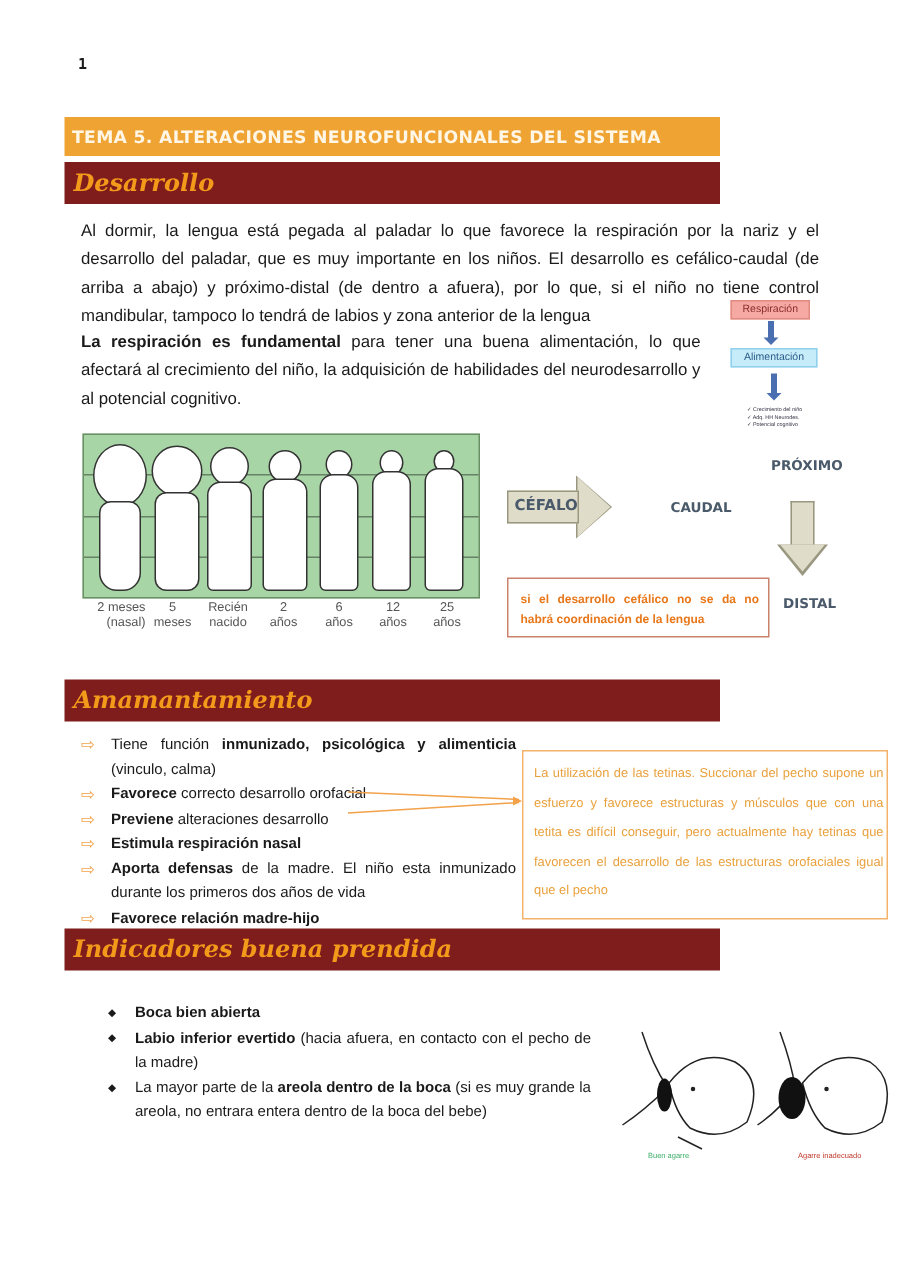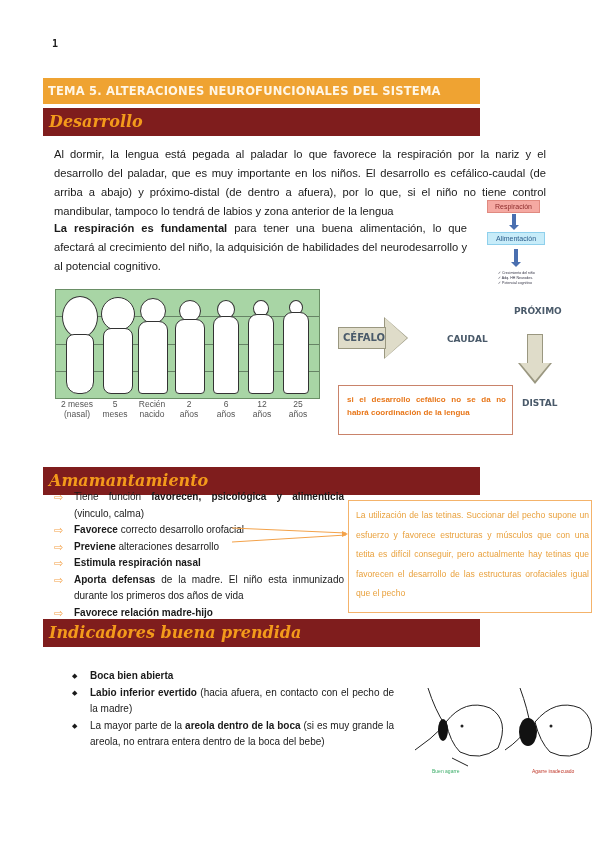--- a/index.html
+++ b/index.html
@@ -118,7 +118,7 @@
   <div class="fig-head" style="left:233px; top:10px; width:12px; height:13px;"></div>
   <div class="figure" style="left:227px; top:22px; width:24px; height:80px; border-radius:9px 9px 4px 4px;"></div>
 </div>
-<div class="fig-label" style="left:57px;">
+<div class="fig-label" style="left:57px;text-align:right;">
     <div>2 meses</div>
     <div>(nasal)</div>
   </div>

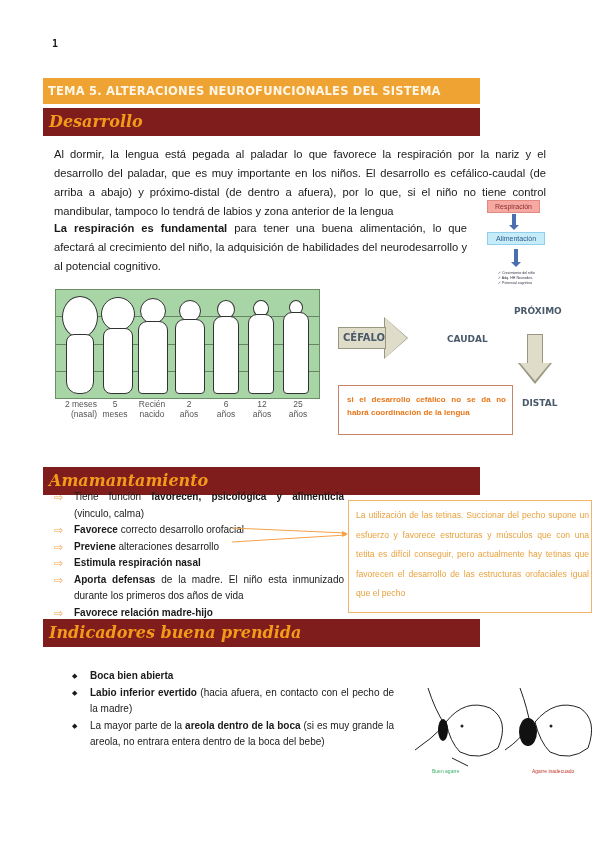--- a/index.html
+++ b/index.html
@@ -51,7 +51,7 @@
   .arrow-down-head-o { left:518px; top:363px; width:0; height:0; border-left:17px solid transparent; border-right:17px solid transparent; border-top:21px solid #9a9780; }
   .arrow-down-head { left:520px; top:363px; width:0; height:0; border-left:15px solid transparent; border-right:15px solid transparent; border-top:18px solid #dfdcc9; }
   .note-box {
-    left:338px; top:385px; width:175px; height:50px; border:1px solid #c9836a; box-sizing:border-box;
+    left:338px; top:385px; width:175px; height:40px; border:1px solid #c9836a; box-sizing:border-box;
     color:#e8771a; font-size:8px; font-weight:bold; padding:7px 6px 0 8px; line-height:13px; text-align:justify;
   }
   .bullets { left:54px; top:489px; width:290px; font-size:10px; line-height:16.5px; }

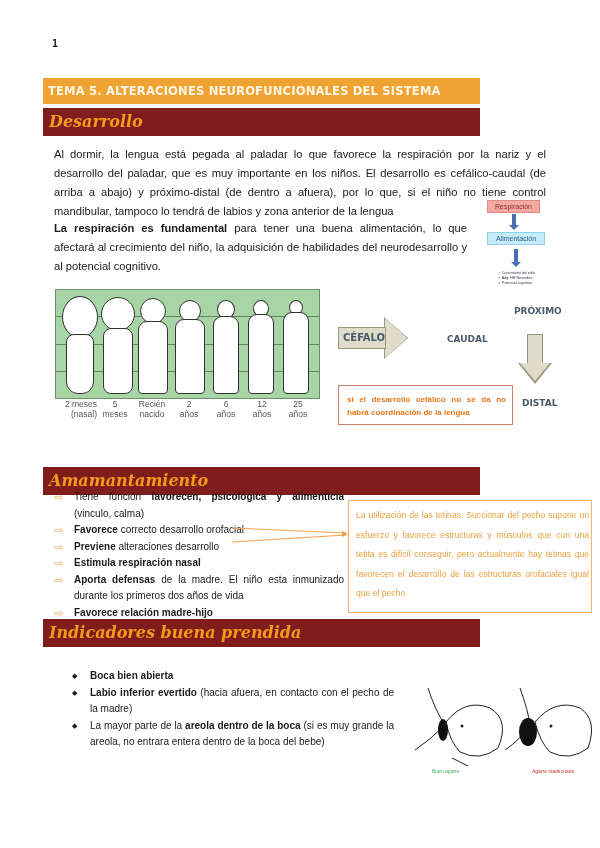--- a/index.html
+++ b/index.html
@@ -161,7 +161,7 @@
 
 <div class="abs note-box">si el desarrollo cefálico no se da no habrá coordinación de la lengua</div>
 
-<div class="abs section-h" style="top:467px;font-style:italic;">Amamantamiento</div>
+<div class="abs section-h" style="top:453px;font-style:italic;">Amamantamiento</div>
 
 <div class="abs bullets">
   <div class="item"><span class="mk">⇨</span><span>Tiene función </span><b>favorecen, psicológica y alimenticia</b><span> (vinculo, calma)</span></div>

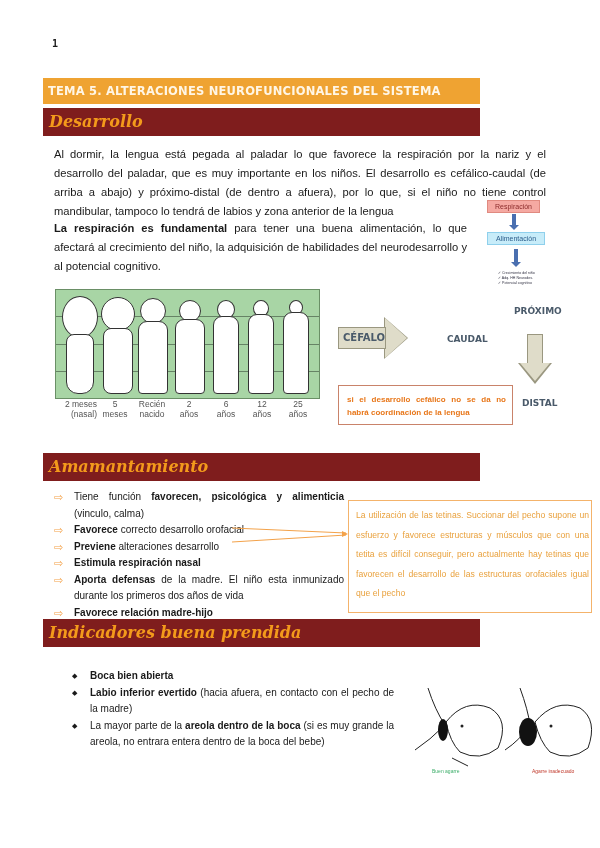--- a/index.html
+++ b/index.html
@@ -164,7 +164,7 @@
 <div class="abs section-h" style="top:453px;font-style:italic;">Amamantamiento</div>
 
 <div class="abs bullets">
-  <div class="item"><span class="mk">⇨</span><span>Tiene función </span><b>favorecen, psicológica y alimenticia</b><span> (vinculo, calma)</span></div>
+  <div class="item"><span class="mk">⇨</span><span>Tiene función </span><b>inmunizado, psicológica y alimenticia</b><span> (vinculo, calma)</span></div>
   <div class="item"><span class="mk">⇨</span><b>Favorece</b><span> correcto desarrollo orofacial</span></div>
   <div class="item"><span class="mk">⇨</span><b>Previene</b><span> alteraciones desarrollo</span></div>
   <div class="item"><span class="mk">⇨</span><b>Estimula respiración nasal</b><span></span></div>

